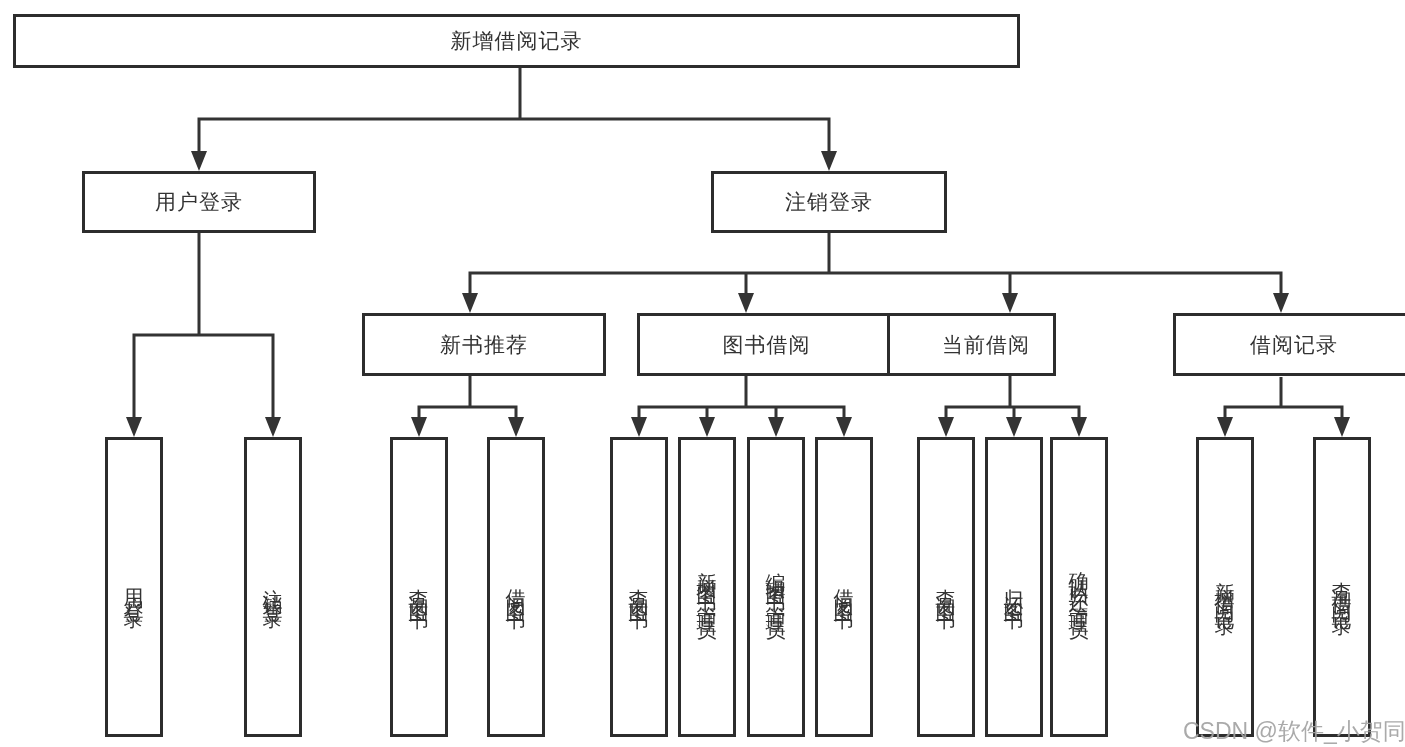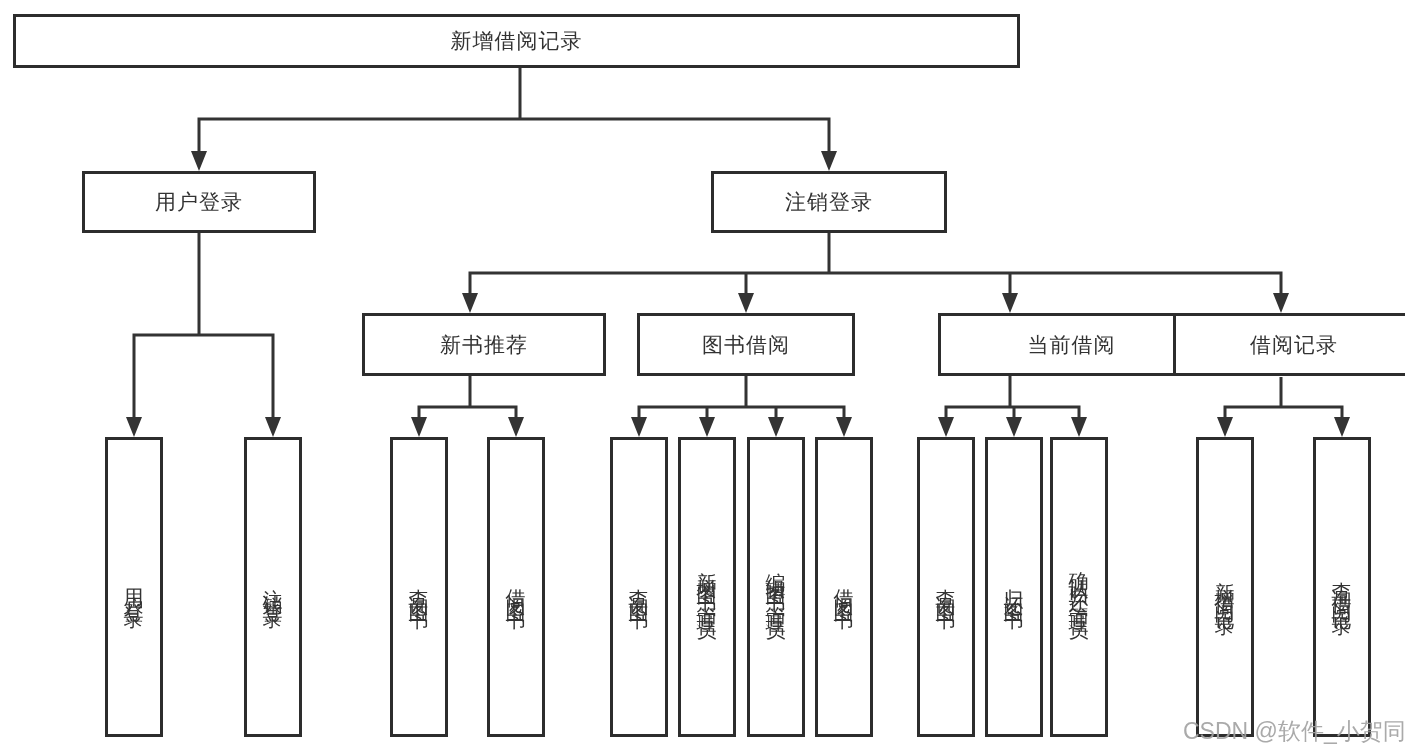--- a/index.html
+++ b/index.html
@@ -46,7 +46,7 @@
   
   .section { top: 313px; height: 63px; }
   #sec-newbook { left: 362px;  width: 244px; }
-  #sec-borrow  { left: 637px;  width: 218px; justify-content: center; }
+  #sec-borrow  { left: 637px;  width: 259px; justify-content: center; }
   #sec-current { left: 938px;  width: 238px; padding-left: 29px; }
   #sec-records { left: 1173px; width: 242px; }
   

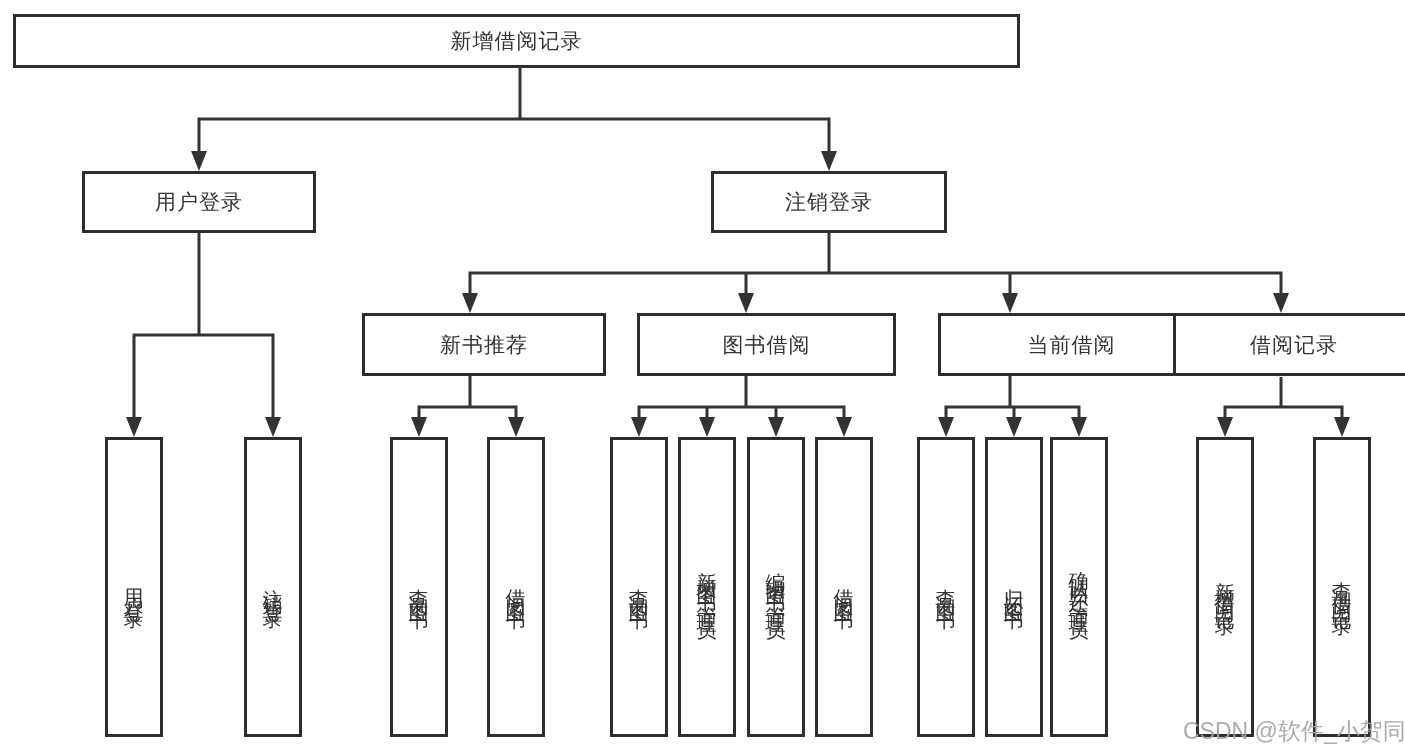--- a/index.html
+++ b/index.html
@@ -47,7 +47,7 @@
   .section { top: 313px; height: 63px; }
   #sec-newbook { left: 362px;  width: 244px; }
   #sec-borrow  { left: 637px;  width: 259px; justify-content: center; }
-  #sec-current { left: 938px;  width: 238px; padding-left: 29px; }
+  #sec-current { left: 887px;  width: 169px; padding-left: 29px; }
   #sec-records { left: 1173px; width: 242px; }
   
   #leaf-0  { left: 105px; }

